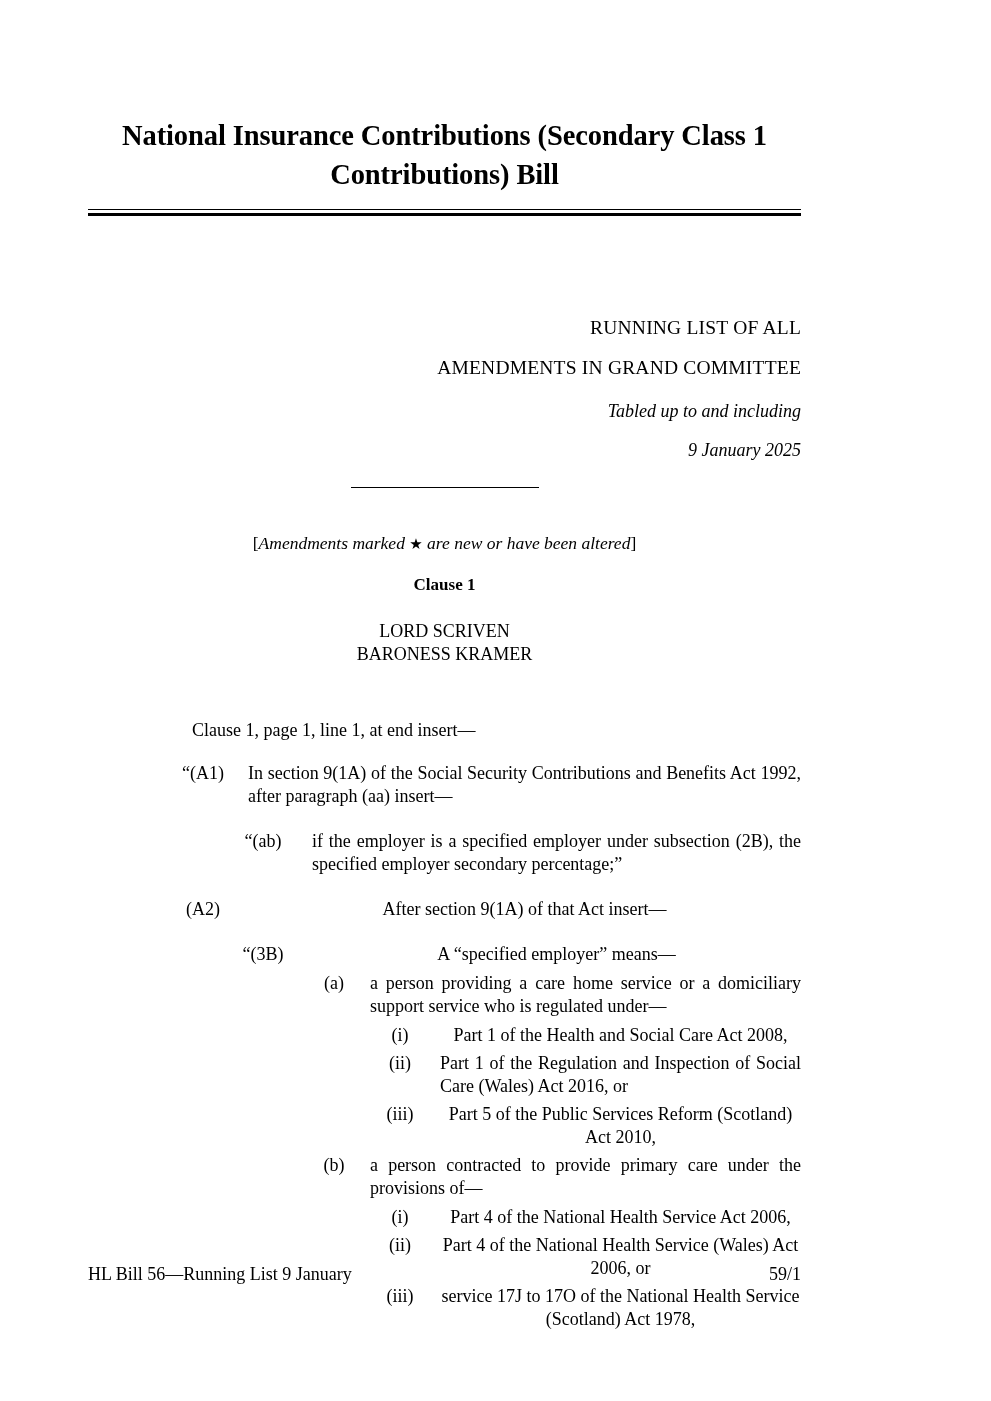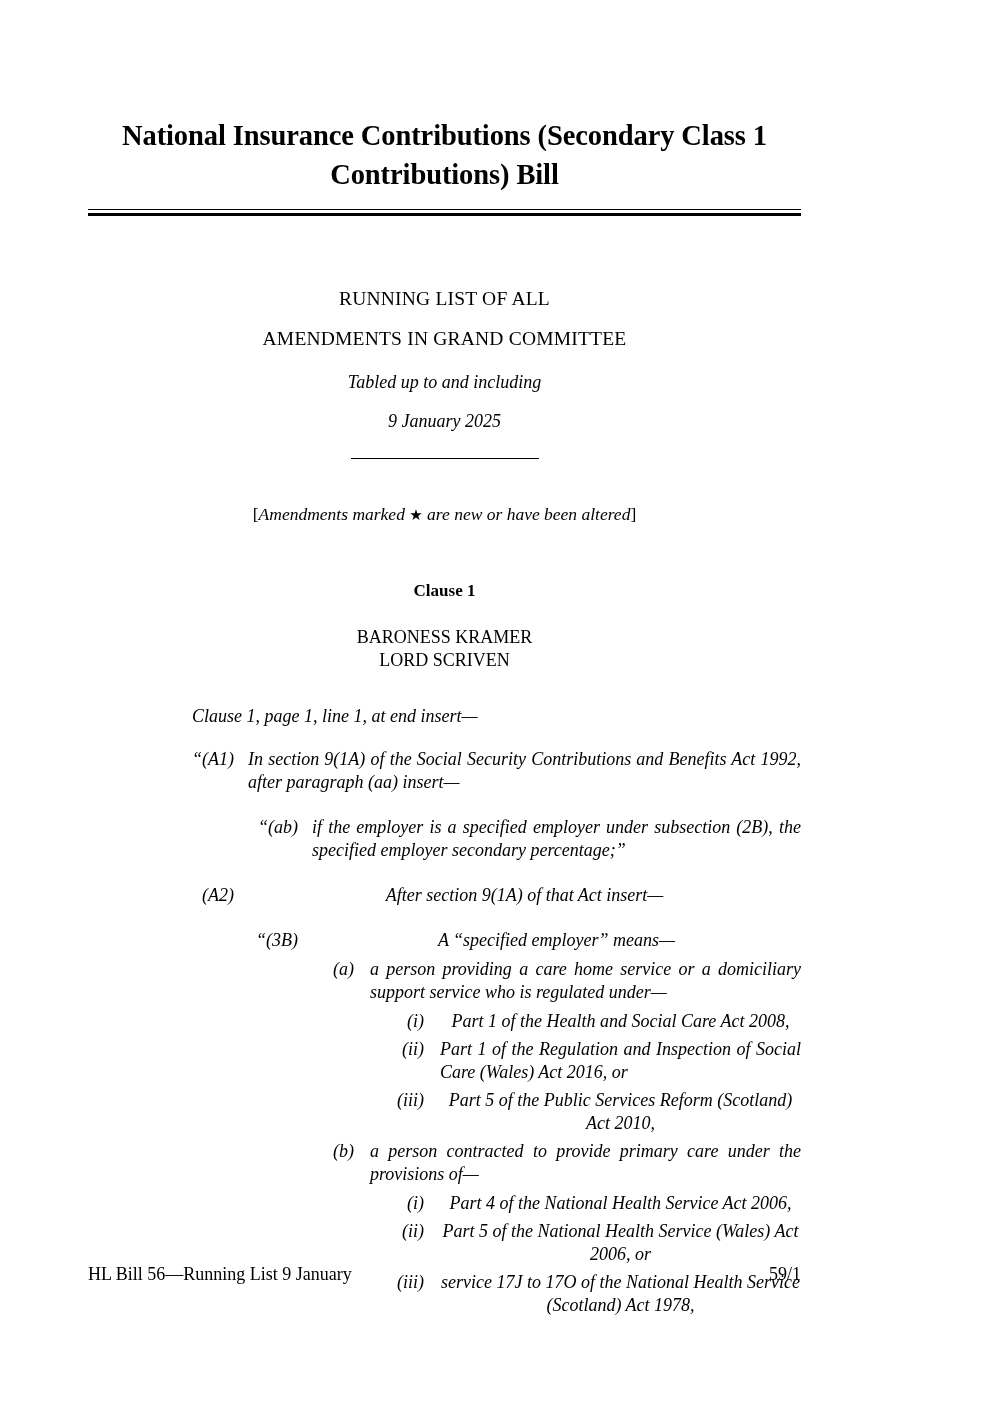--- a/index.html
+++ b/index.html
@@ -46,8 +46,8 @@
 
   
   .head-block {
-    margin-top: 73px;
-    text-align: center;
+    margin-top: 102px;
+    text-align: right;
   }
   .head-line {
     font-size: 19.5px;

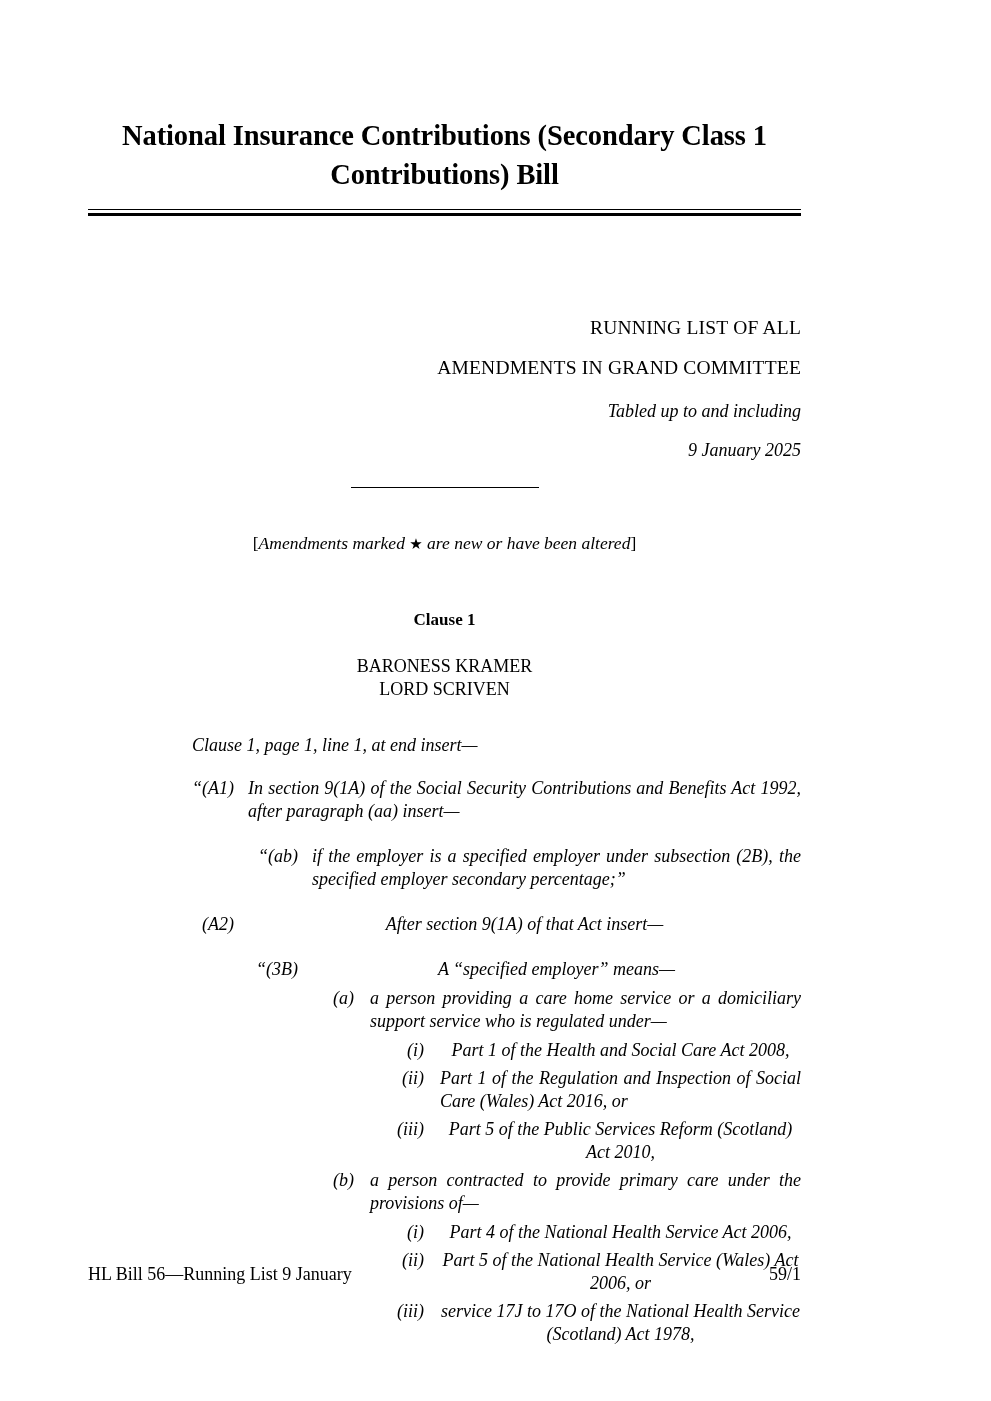--- a/index.html
+++ b/index.html
@@ -82,7 +82,7 @@
 
   
   .clause-heading {
-    margin-top: 59px;
+    margin-top: 24px;
     text-align: center;
     font-size: 17px;
     font-weight: bold;

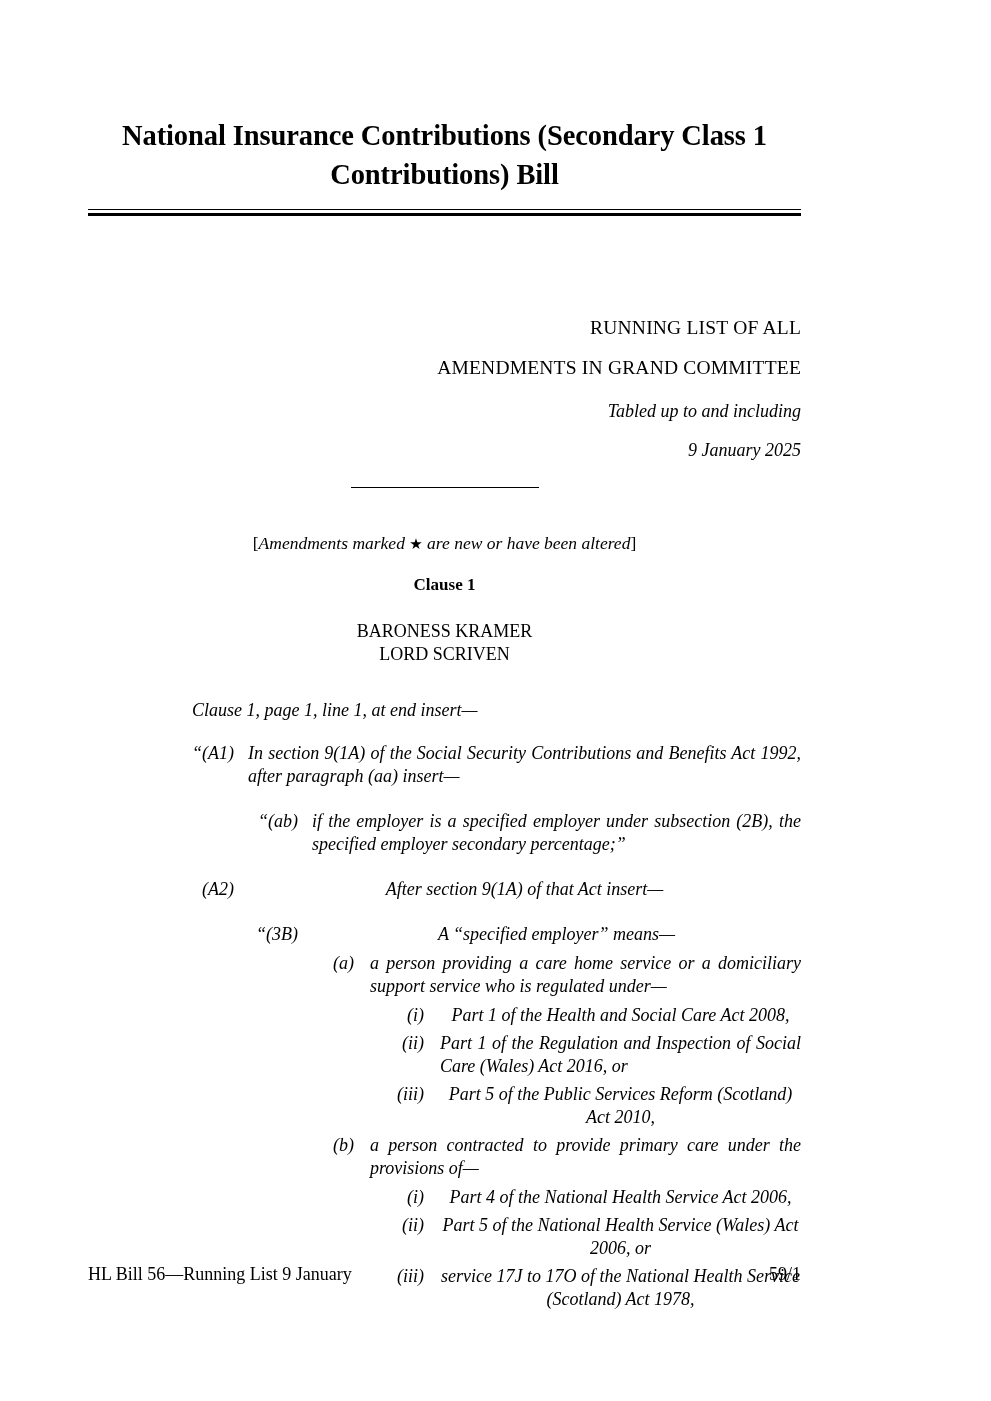--- a/index.html
+++ b/index.html
@@ -180,8 +180,8 @@
   <div class="clause-heading">Clause 1</div>
 
   <div class="sponsors">
+    <span class="sponsor">LORD SCRIVEN</span>
     <span class="sponsor">BARONESS KRAMER</span>
-    <span class="sponsor">LORD SCRIVEN</span>
   </div>
 
   <div class="body-text">

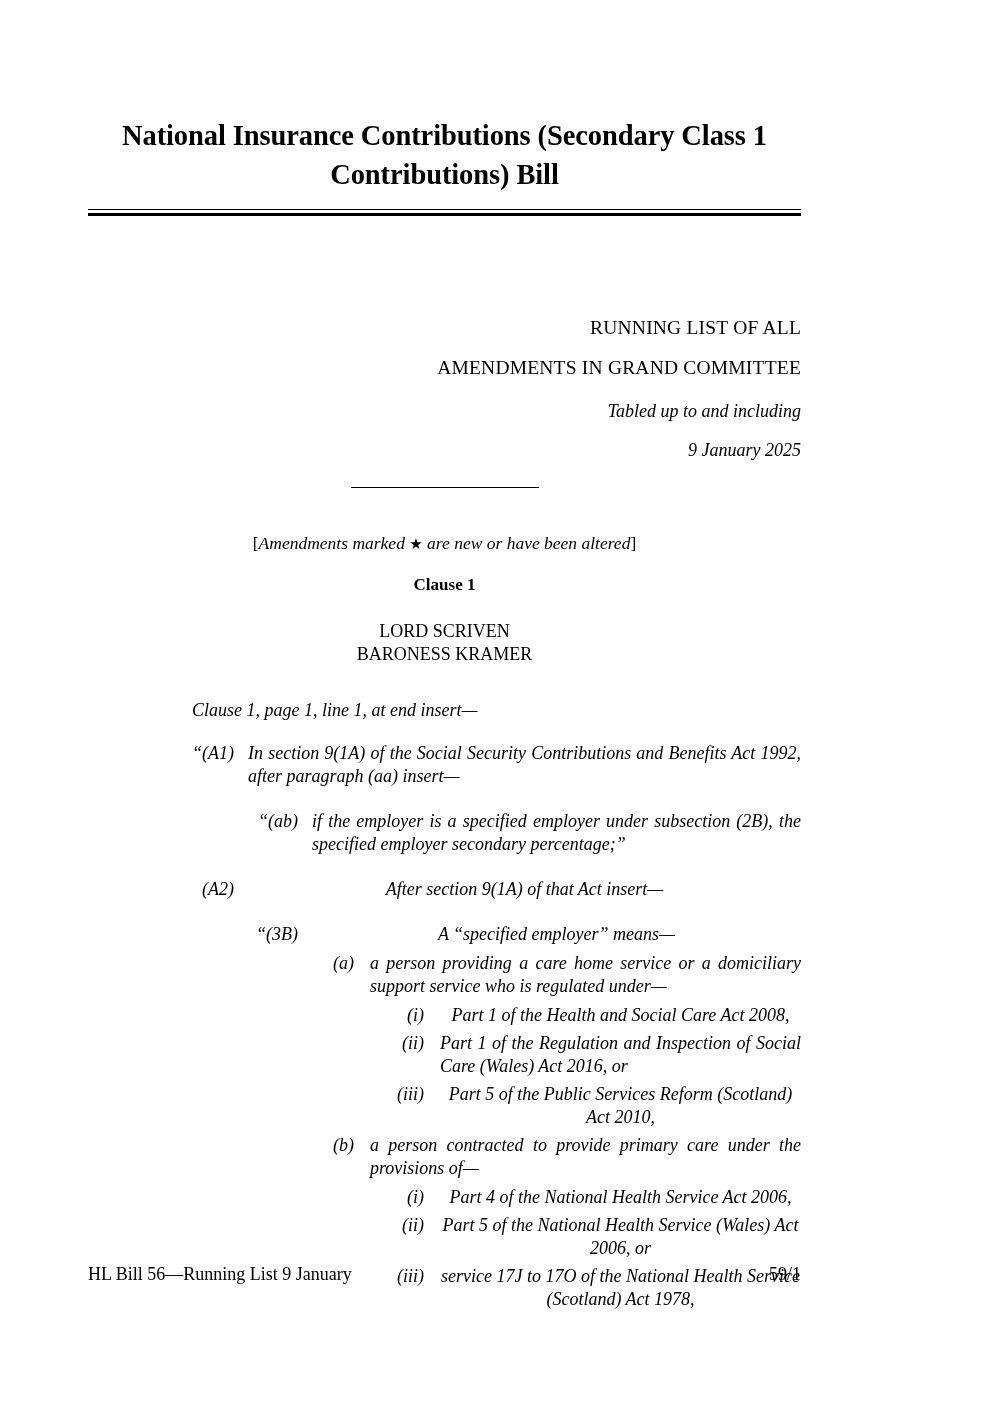--- a/index.html
+++ b/index.html
@@ -98,10 +98,9 @@
 
   
   .body-text {
-    margin-top: 32px;
+    margin-top: 52px;
     font-size: 18px;
     line-height: 1.28;
-    font-style: italic;
   }
 
   .lead-line {

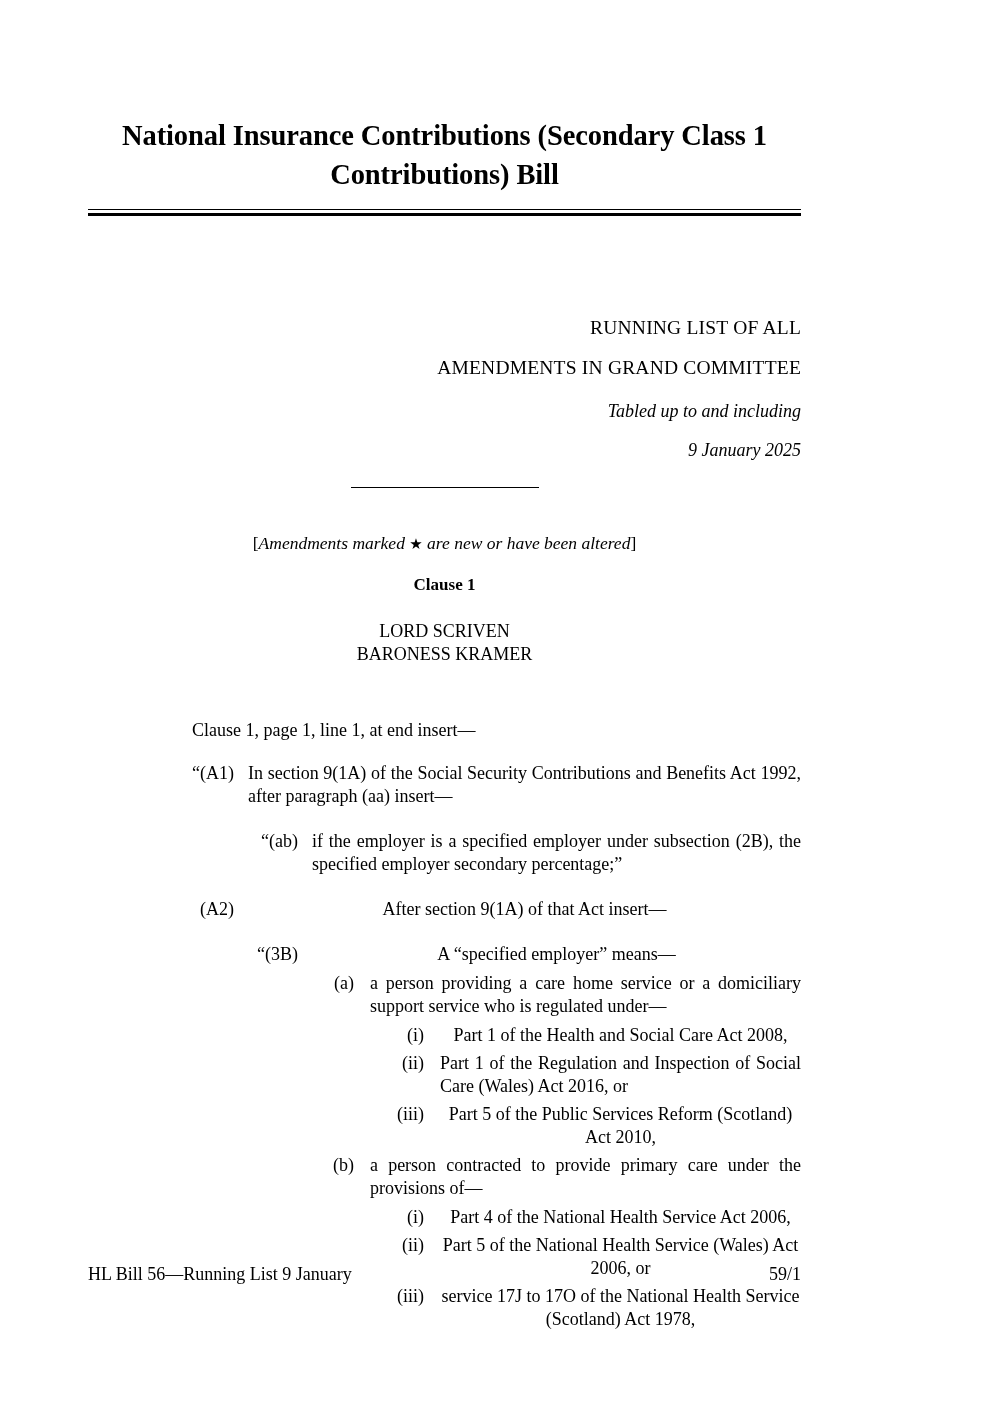--- a/index.html
+++ b/index.html
@@ -116,7 +116,7 @@
   }
   .row .marker {
     flex: 0 0 auto;
-    text-align: right;
+    text-align: center;
     white-space: nowrap;
   }
   .row .content {

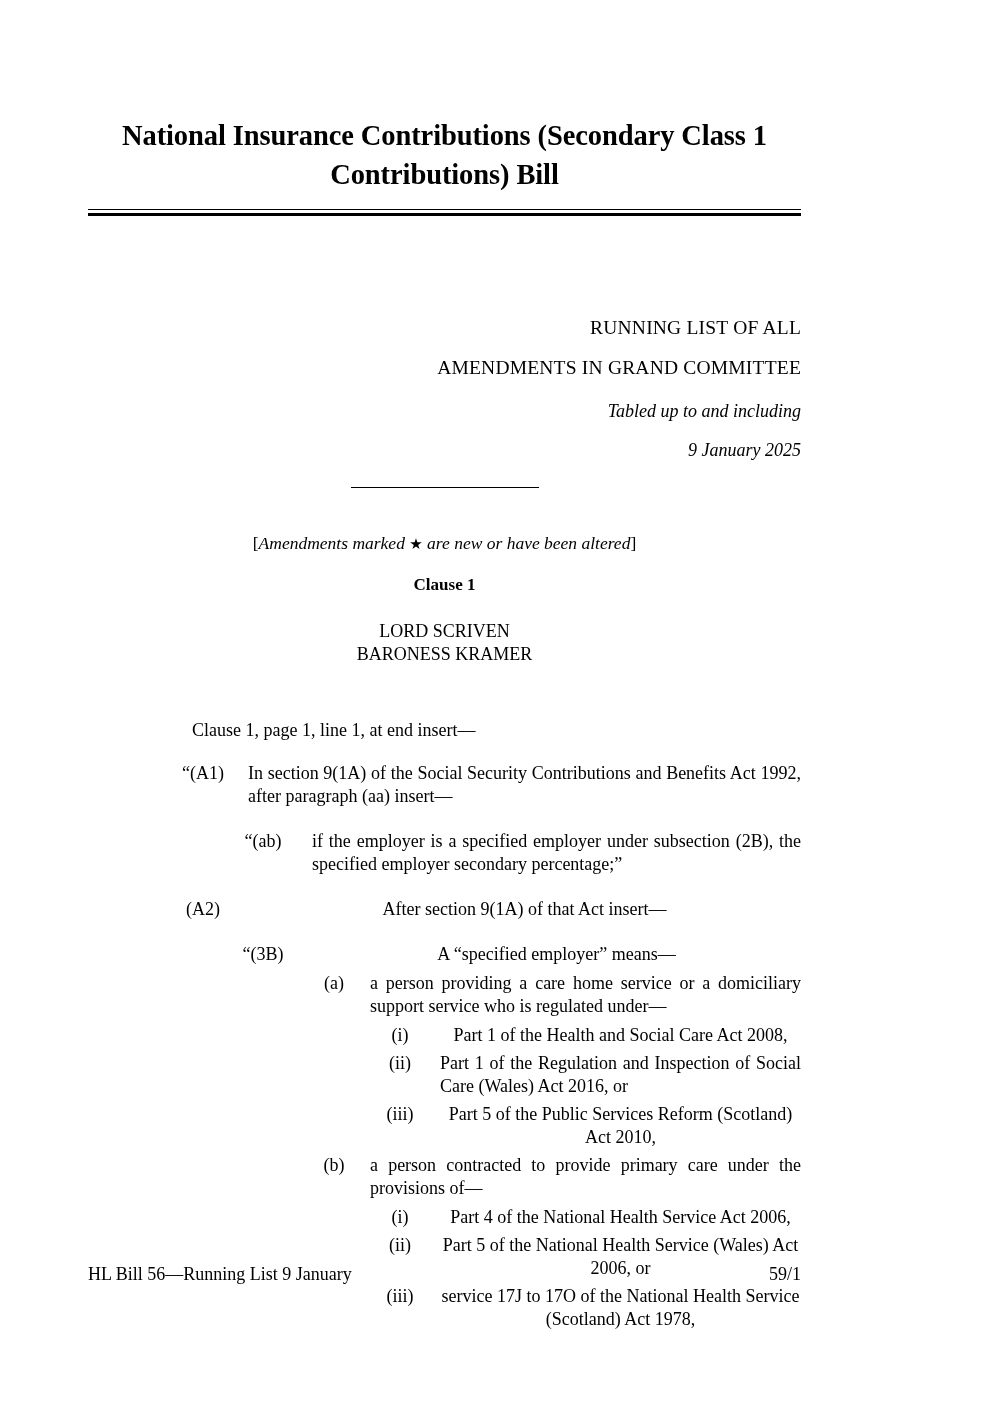--- a/index.html
+++ b/index.html
@@ -239,7 +239,7 @@
 
     <div class="row lvl4">
       <span class="marker">(ii)</span>
-      <span class="content ragged">Part 5 of the National Health Service (Wales) Act 2006, or</span>
+      <span class="content ragged">Part 4 of the National Health Service (Wales) Act 2006, or</span>
     </div>
 
     <div class="row lvl4">

